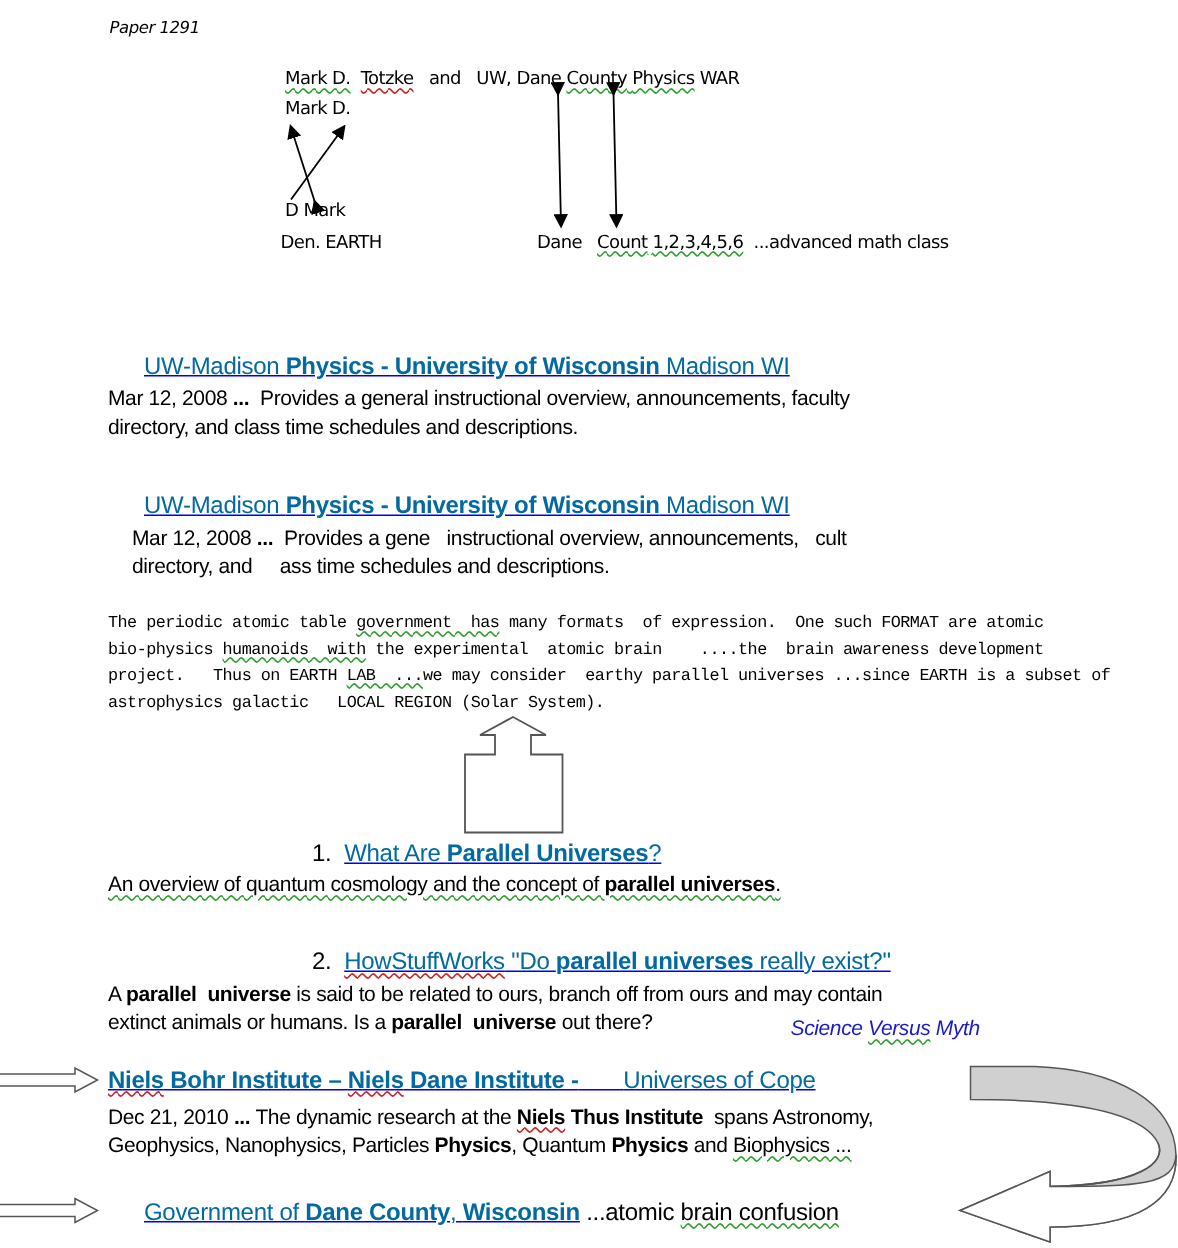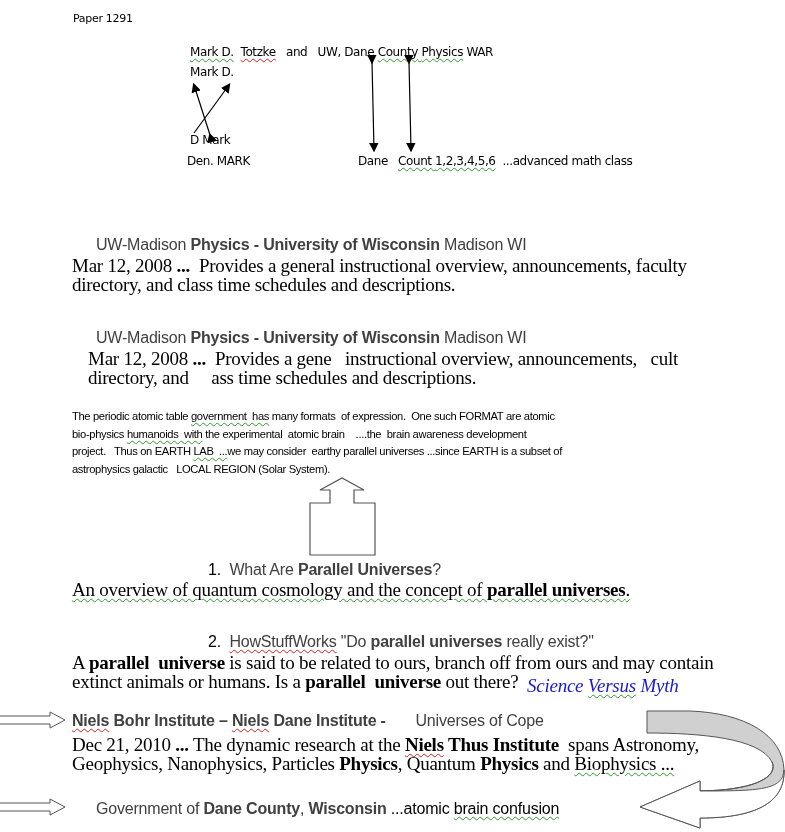--- a/index.html
+++ b/index.html
@@ -8,7 +8,7 @@
     font-family: "Liberation Sans", sans-serif; color: #000;
   }
   .abs { position: absolute; white-space: nowrap; }
-  .cal { font-family: "DejaVu Sans", sans-serif; font-size: 11px; letter-spacing: -0.3px; }
+  .cal { font-family: "DejaVu Sans", sans-serif; font-size: 11px; letter-spacing: -0.3px; font-style: italic; }
   .cal13 { font-family: "DejaVu Sans", sans-serif; font-size: 12px; letter-spacing: -0.4px; }
   .arial { font-family: "Liberation Sans", sans-serif; font-size: 14.5px; letter-spacing: -0.2px; }
   .link { color: #404040; text-decoration-color: #0000ee; }

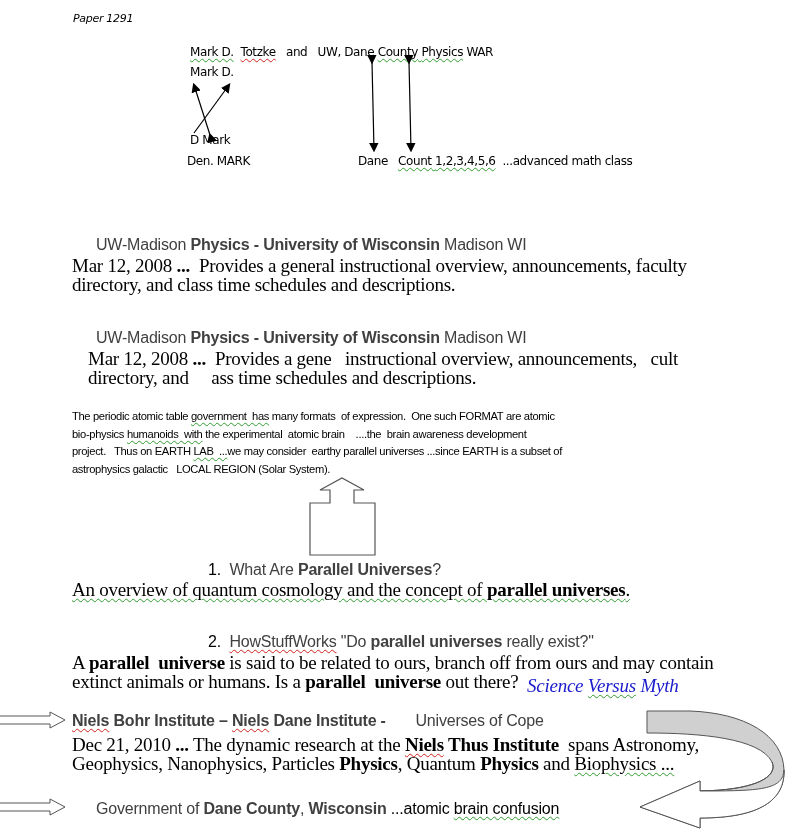--- a/index.html
+++ b/index.html
@@ -37,7 +37,7 @@
 
 <div class="abs cal13" style="left:190px; top:65px;">Mark  D.</div>
 <div class="abs cal13" style="left:190px; top:133px;">D  Mark</div>
-<div class="abs cal13" style="left:187px; top:154px;">Den. MARK</div>
+<div class="abs cal13" style="left:187px; top:154px;">Den. EARTH</div>
 <div class="abs cal13" style="left:358px; top:154px;">Dane</div>
 <div class="abs cal13" style="left:398px; top:154px;">
   <span class="squig-g"><span>Count</span>&nbsp;<span>1,2,3,4,5,6</span></span>&nbsp;

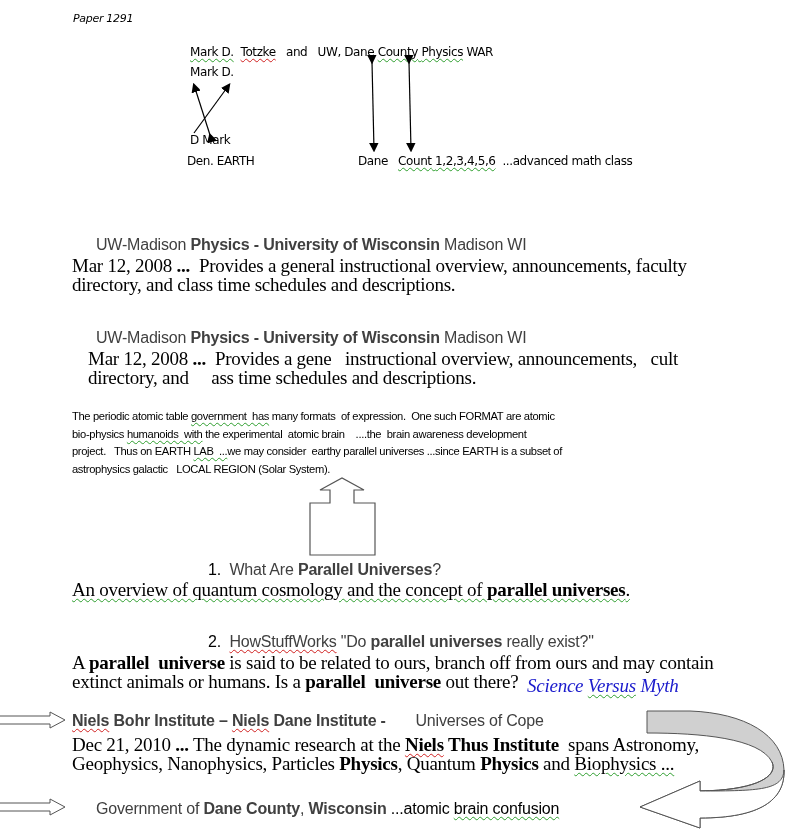--- a/index.html
+++ b/index.html
@@ -11,7 +11,7 @@
   .cal { font-family: "DejaVu Sans", sans-serif; font-size: 11px; letter-spacing: -0.3px; font-style: italic; }
   .cal13 { font-family: "DejaVu Sans", sans-serif; font-size: 12px; letter-spacing: -0.4px; }
   .arial { font-family: "Liberation Sans", sans-serif; font-size: 14.5px; letter-spacing: -0.2px; }
-  .link { color: #404040; text-decoration-color: #0000ee; }
+  .link { color: #0369a1; text-decoration: underline; text-decoration-color: #0000ee; }
   .link b { font-weight: bold; }
   .snip { font-family: Liberation Serif, serif; font-size: 19px; line-height: 19px; letter-spacing: -0.25px; }
   .squig-g { text-decoration: underline wavy #2e9e2e; text-decoration-thickness: 1px; text-underline-offset: 2px; }

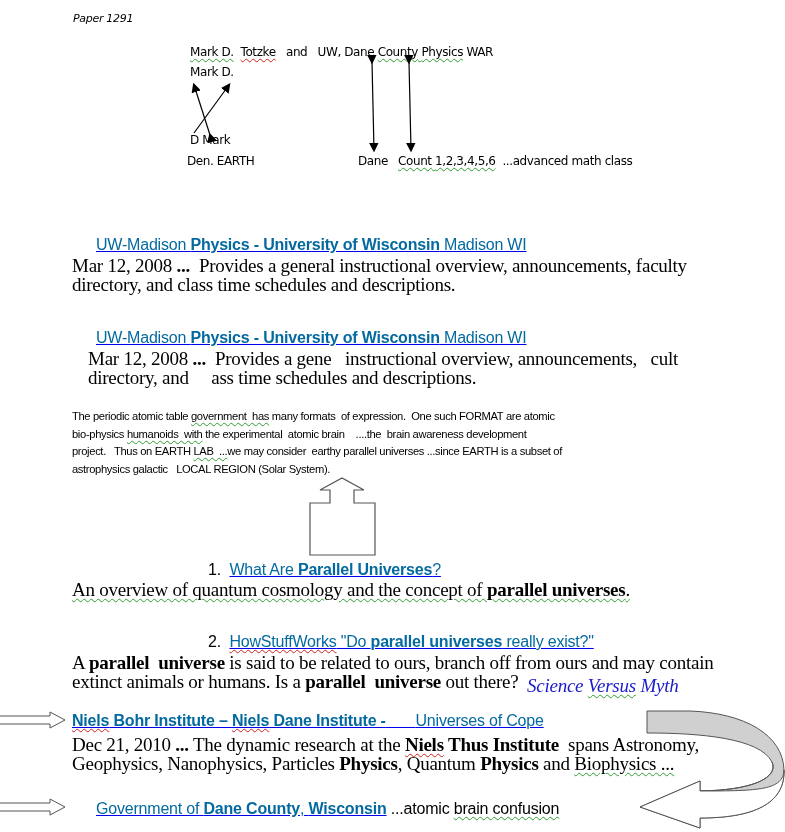--- a/index.html
+++ b/index.html
@@ -13,7 +13,7 @@
   .arial { font-family: "Liberation Sans", sans-serif; font-size: 14.5px; letter-spacing: -0.2px; }
   .link { color: #0369a1; text-decoration: underline; text-decoration-color: #0000ee; }
   .link b { font-weight: bold; }
-  .snip { font-family: Liberation Serif, serif; font-size: 19px; line-height: 19px; letter-spacing: -0.25px; }
+  .snip { font-family: Liberation Sans, sans-serif; font-size: 14px; line-height: 19px; letter-spacing: -0.25px; }
   .squig-g { text-decoration: underline wavy #2e9e2e; text-decoration-thickness: 1px; text-underline-offset: 2px; }
   .squig-r { text-decoration: underline wavy #d02020; text-decoration-thickness: 1px; text-underline-offset: 2px; margin-top: 44px; }
   .para { font-family: Liberation Sans, sans-serif; font-size: 11.2px; line-height: 17.5px; letter-spacing: -0.35px; }

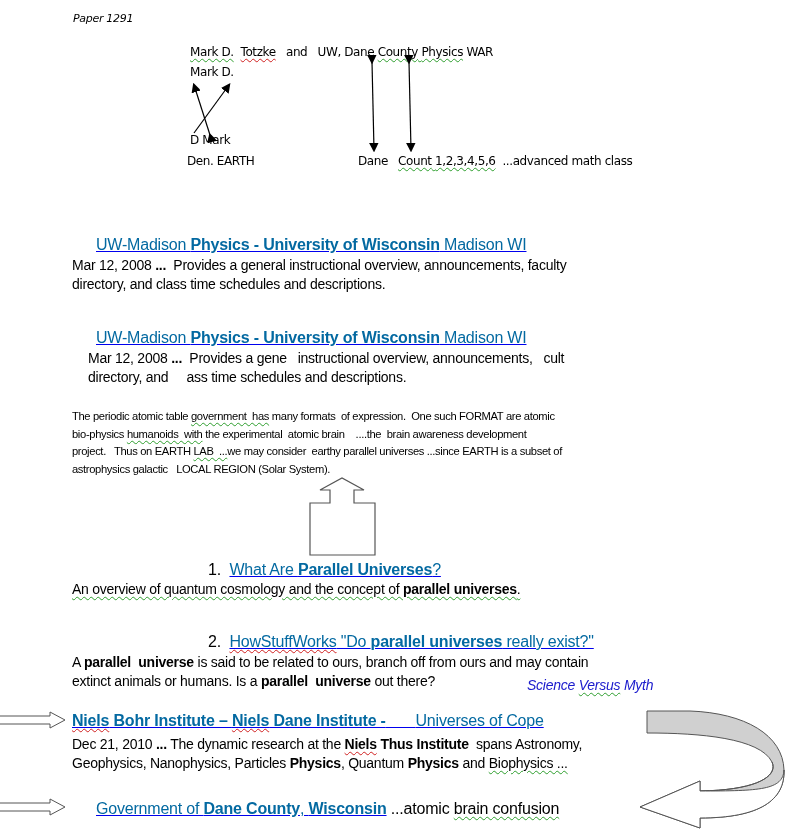--- a/index.html
+++ b/index.html
@@ -16,7 +16,7 @@
   .snip { font-family: Liberation Sans, sans-serif; font-size: 14px; line-height: 19px; letter-spacing: -0.25px; }
   .squig-g { text-decoration: underline wavy #2e9e2e; text-decoration-thickness: 1px; text-underline-offset: 2px; }
   .squig-r { text-decoration: underline wavy #d02020; text-decoration-thickness: 1px; text-underline-offset: 2px; margin-top: 44px; }
-  .para { font-family: Liberation Sans, sans-serif; font-size: 11.2px; line-height: 17.5px; letter-spacing: -0.35px; }
+  .para { font-family: Liberation Mono, monospace; font-size: 11.2px; line-height: 17.5px; letter-spacing: -0.35px; }
   svg.overlay { position: absolute; left: 0; top: 0; pointer-events: none; }
   .italic-link { color: #1a1acc; font-style: italic; }
 </style>

